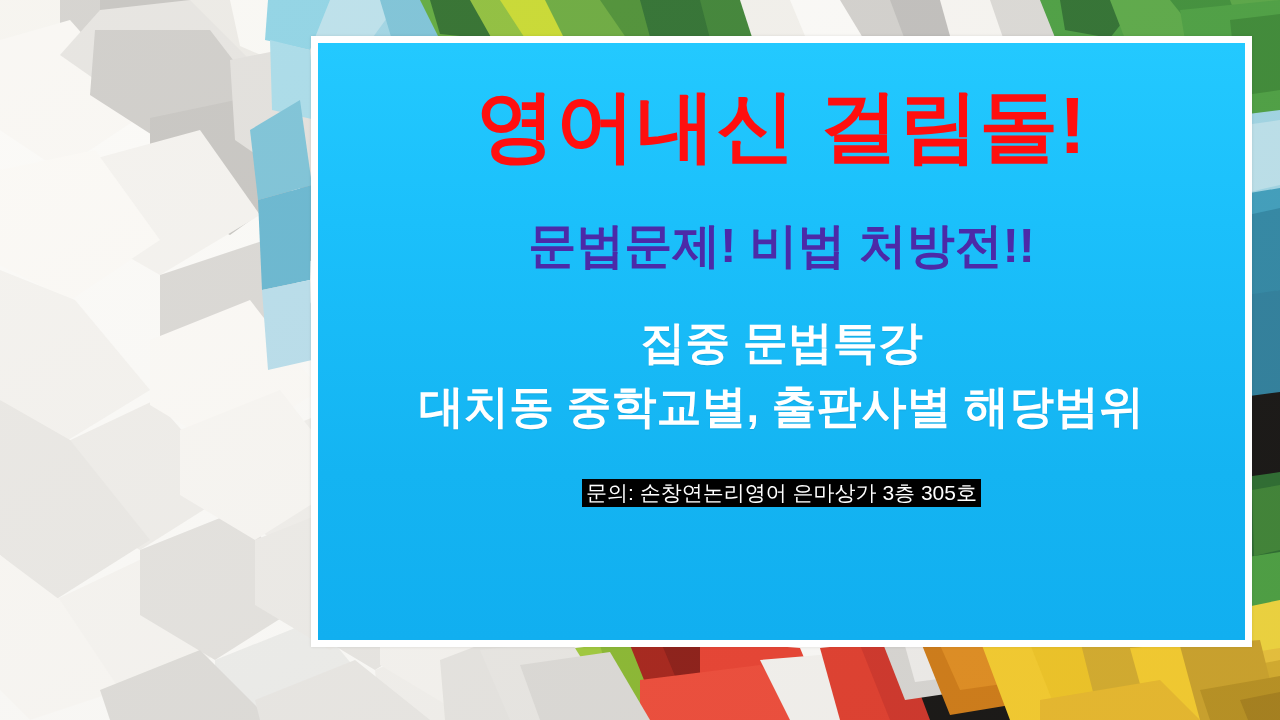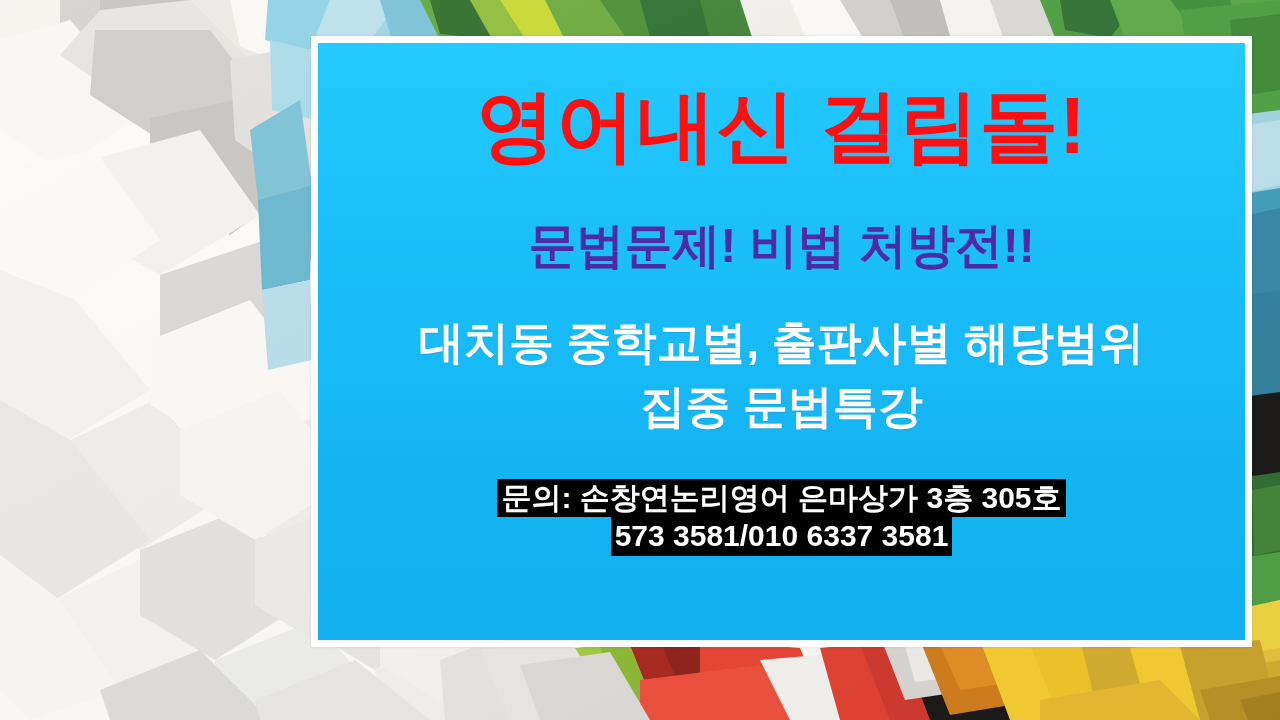--- a/index.html
+++ b/index.html
@@ -240,8 +240,8 @@
     <div class="subhead">문법문제! 비법 처방전!!</div>
 
     <div class="body-block">
+      <span class="body-line">집중 문법특강</span>
       <span class="body-line">대치동 중학교별, 출판사별 해당범위</span>
-      <span class="body-line">집중 문법특강</span>
     </div>
 
     <div class="contact-block">

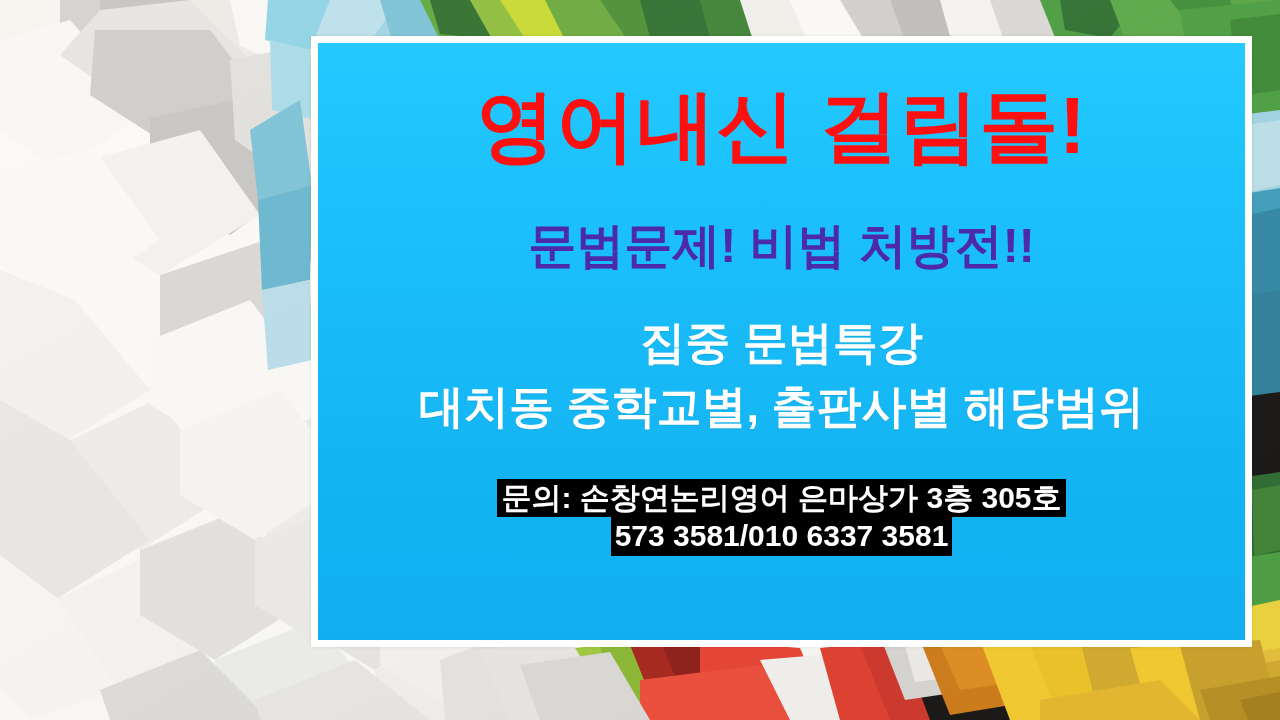--- a/index.html
+++ b/index.html
@@ -91,8 +91,8 @@
     display: inline-block;
     background: #000000;
     color: #ffffff;
-    font-size: 30px;
-    font-weight: bold;
+    font-size: 21px;
+    font-weight: normal;
     padding: 2px 4px 3px 4px;
     white-space: nowrap;
   }

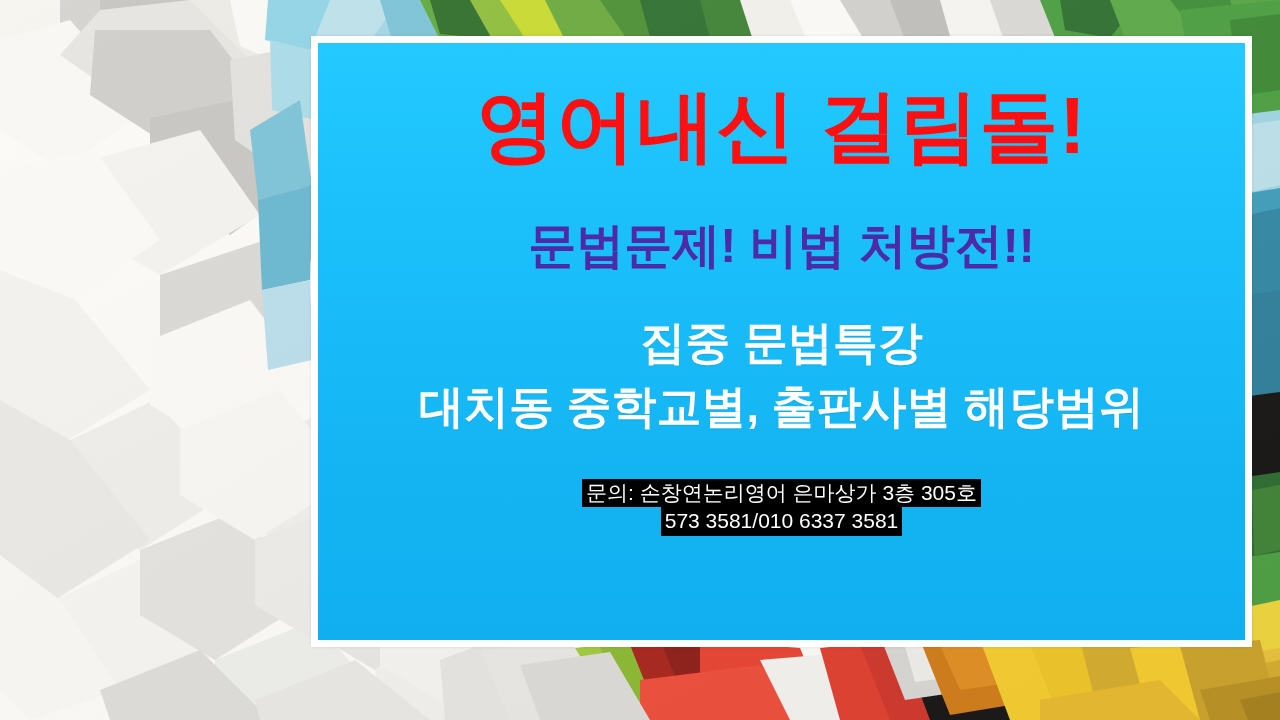--- a/index.html
+++ b/index.html
@@ -248,9 +248,6 @@
       <span class="contact-row">
         <span class="contact-line">문의: 손창연논리영어 은마상가 3층 305호</span>
       </span>
-      <span class="contact-row">
-        <span class="contact-line">573 3581/010 6337 3581</span>
-      </span>
     </div>
 
   </div>

